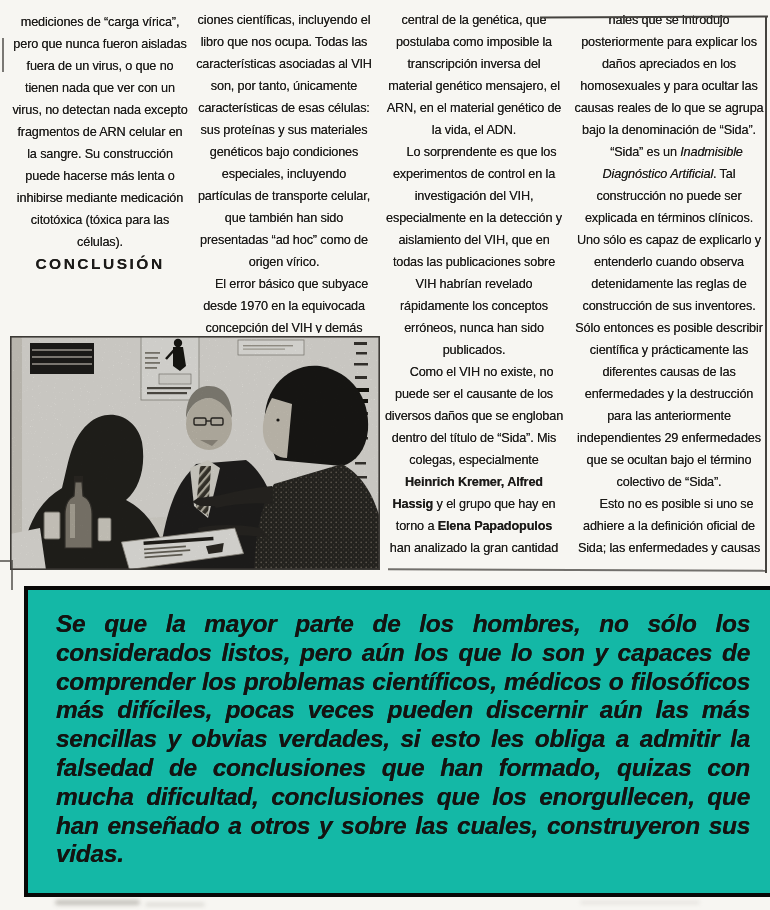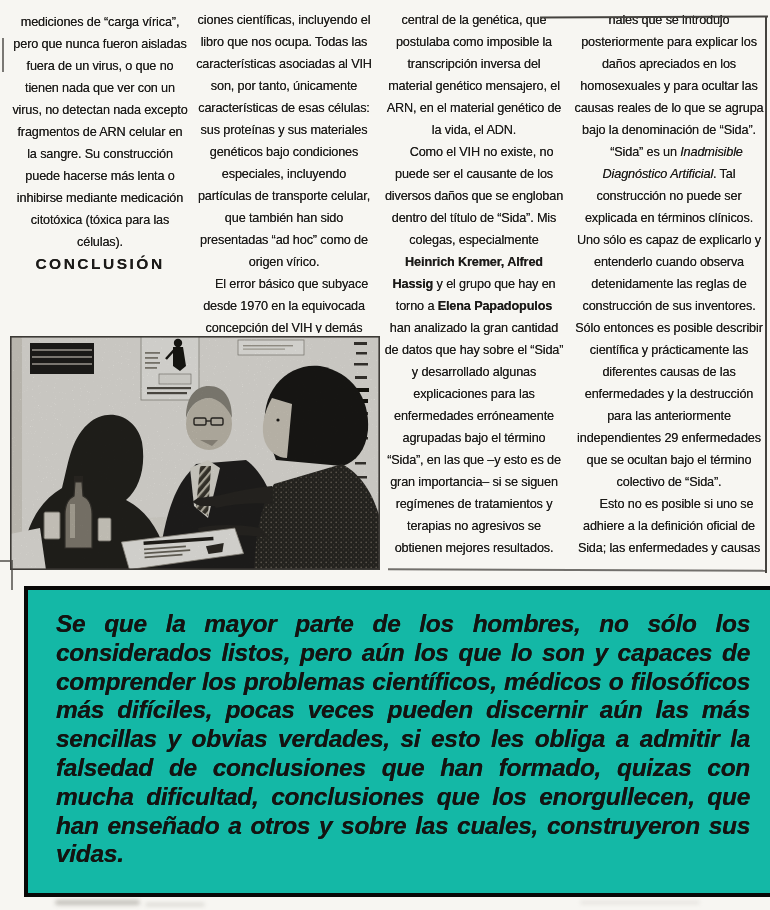--- a/index.html
+++ b/index.html
@@ -63,6 +63,7 @@
 
   <div class="col" style="left:384px; top:9px; width:180px; height:556px;">
     <p>central de la genética, que postulaba como imposible la transcripción inversa del material genético mensajero, el ARN, en el material genético de la vida, el ADN.</p>
+    <p class="ind">Lo sorprendente es que los experimentos de control en la investigación del VIH, especialmente en la detección y aislamiento del VIH, que en todas las publicaciones sobre VIH habrían revelado rápidamente los conceptos erróneos, nunca han sido publicados.</p>
     <p class="ind"><span>Como el VIH no existe, no puede ser el causante de los diversos daños que se engloban dentro del título de “Sida”. Mis colegas, especialmente </span><span class="b">Heinrich Kremer, Alfred Hassig</span><span> y el grupo que hay en torno a </span><span class="b">Elena Papadopulos</span><span> han analizado la gran cantidad de datos que hay sobre el “Sida” y desarrollado algunas explicaciones para las enfermedades erróneamente agrupadas bajo el término “Sida”, en las que –y esto es de gran importancia– si se siguen regímenes de tratamientos y terapias no agresivos se obtienen mejores resultados.</span></p>
   </div>
 

